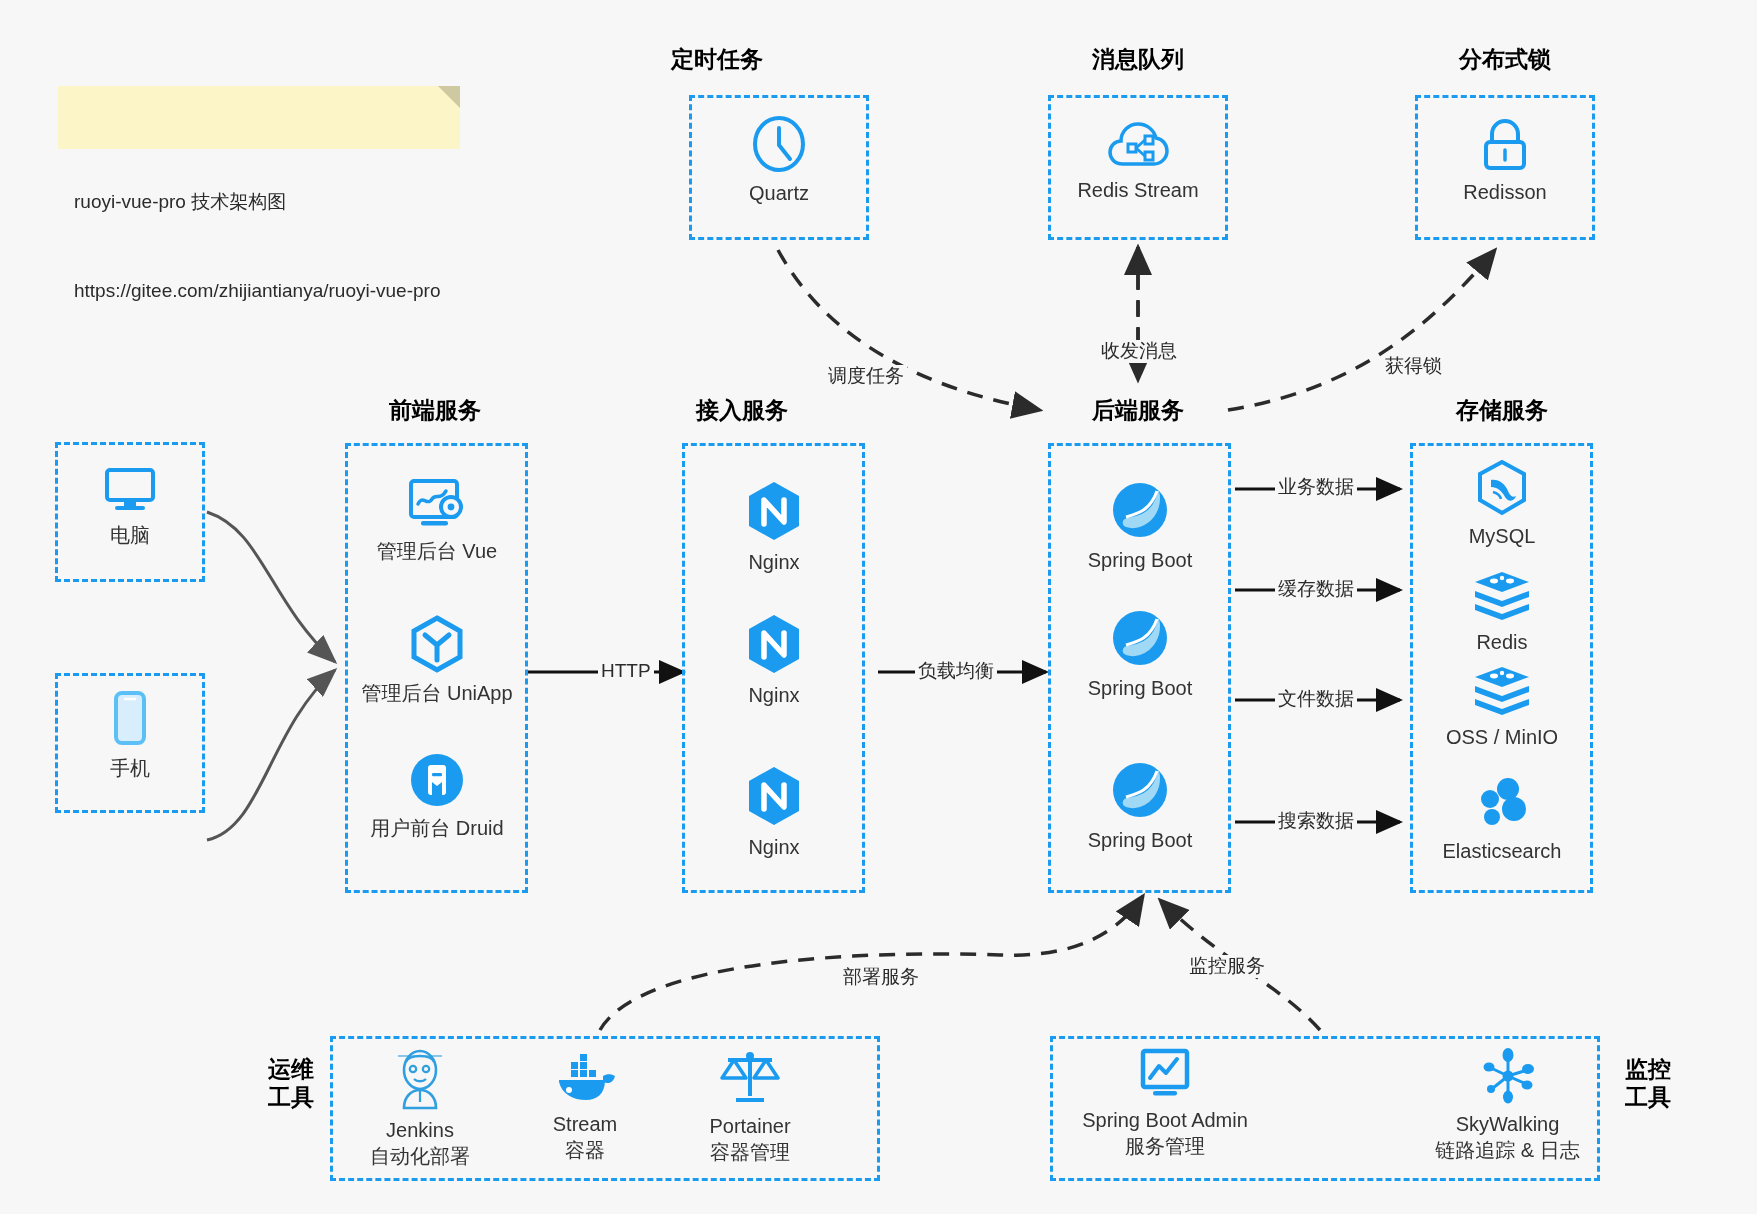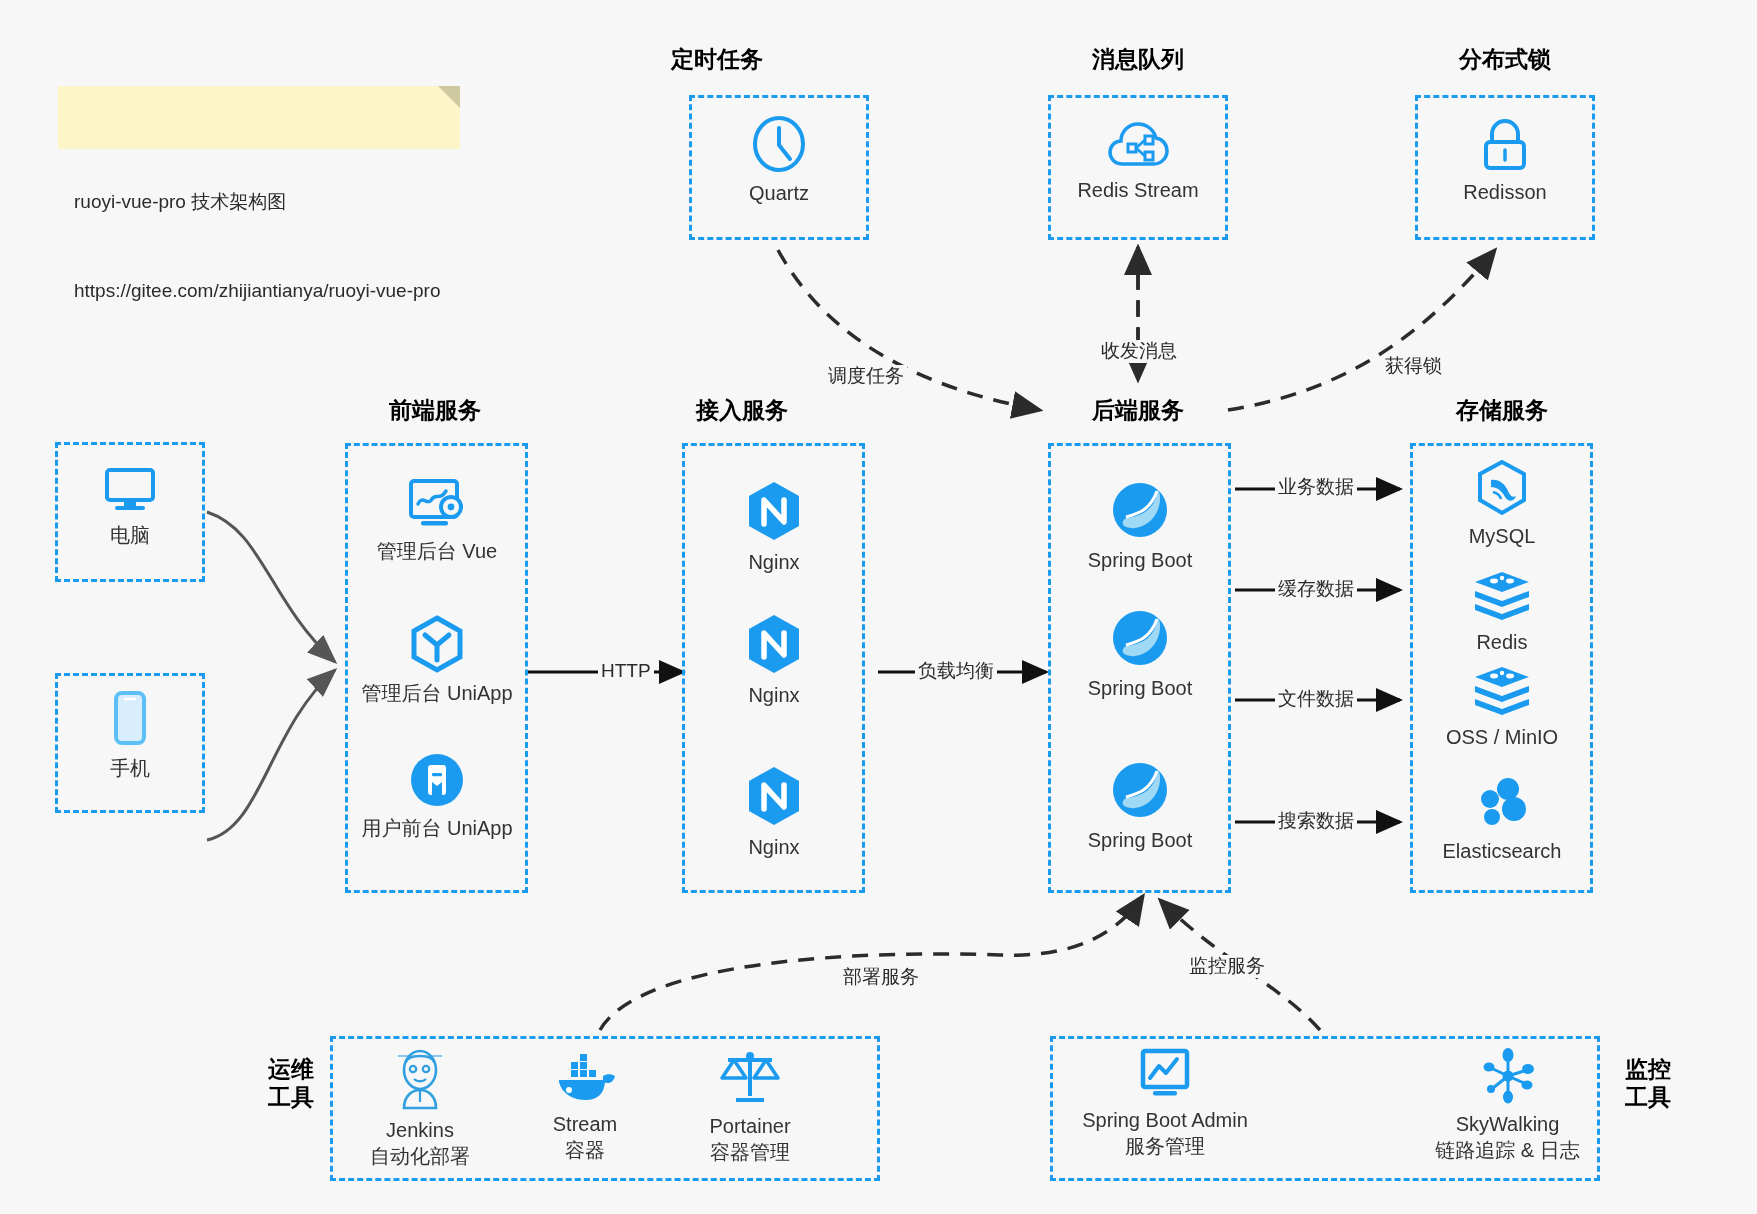--- a/index.html
+++ b/index.html
@@ -235,7 +235,7 @@
         <path d="M23,30 L28,34 L33,30 L33,43 L23,43 Z" fill="#1a9bf0"></path>
       </svg>
     </span>
-    <span class="lbl">用户前台 UniApp</span>
+    <span class="lbl">用户前台 Druid</span>
   </div>
 
   <div class="grp-title" style="left:677px; top:396px; width:130px;">接入服务</div>

